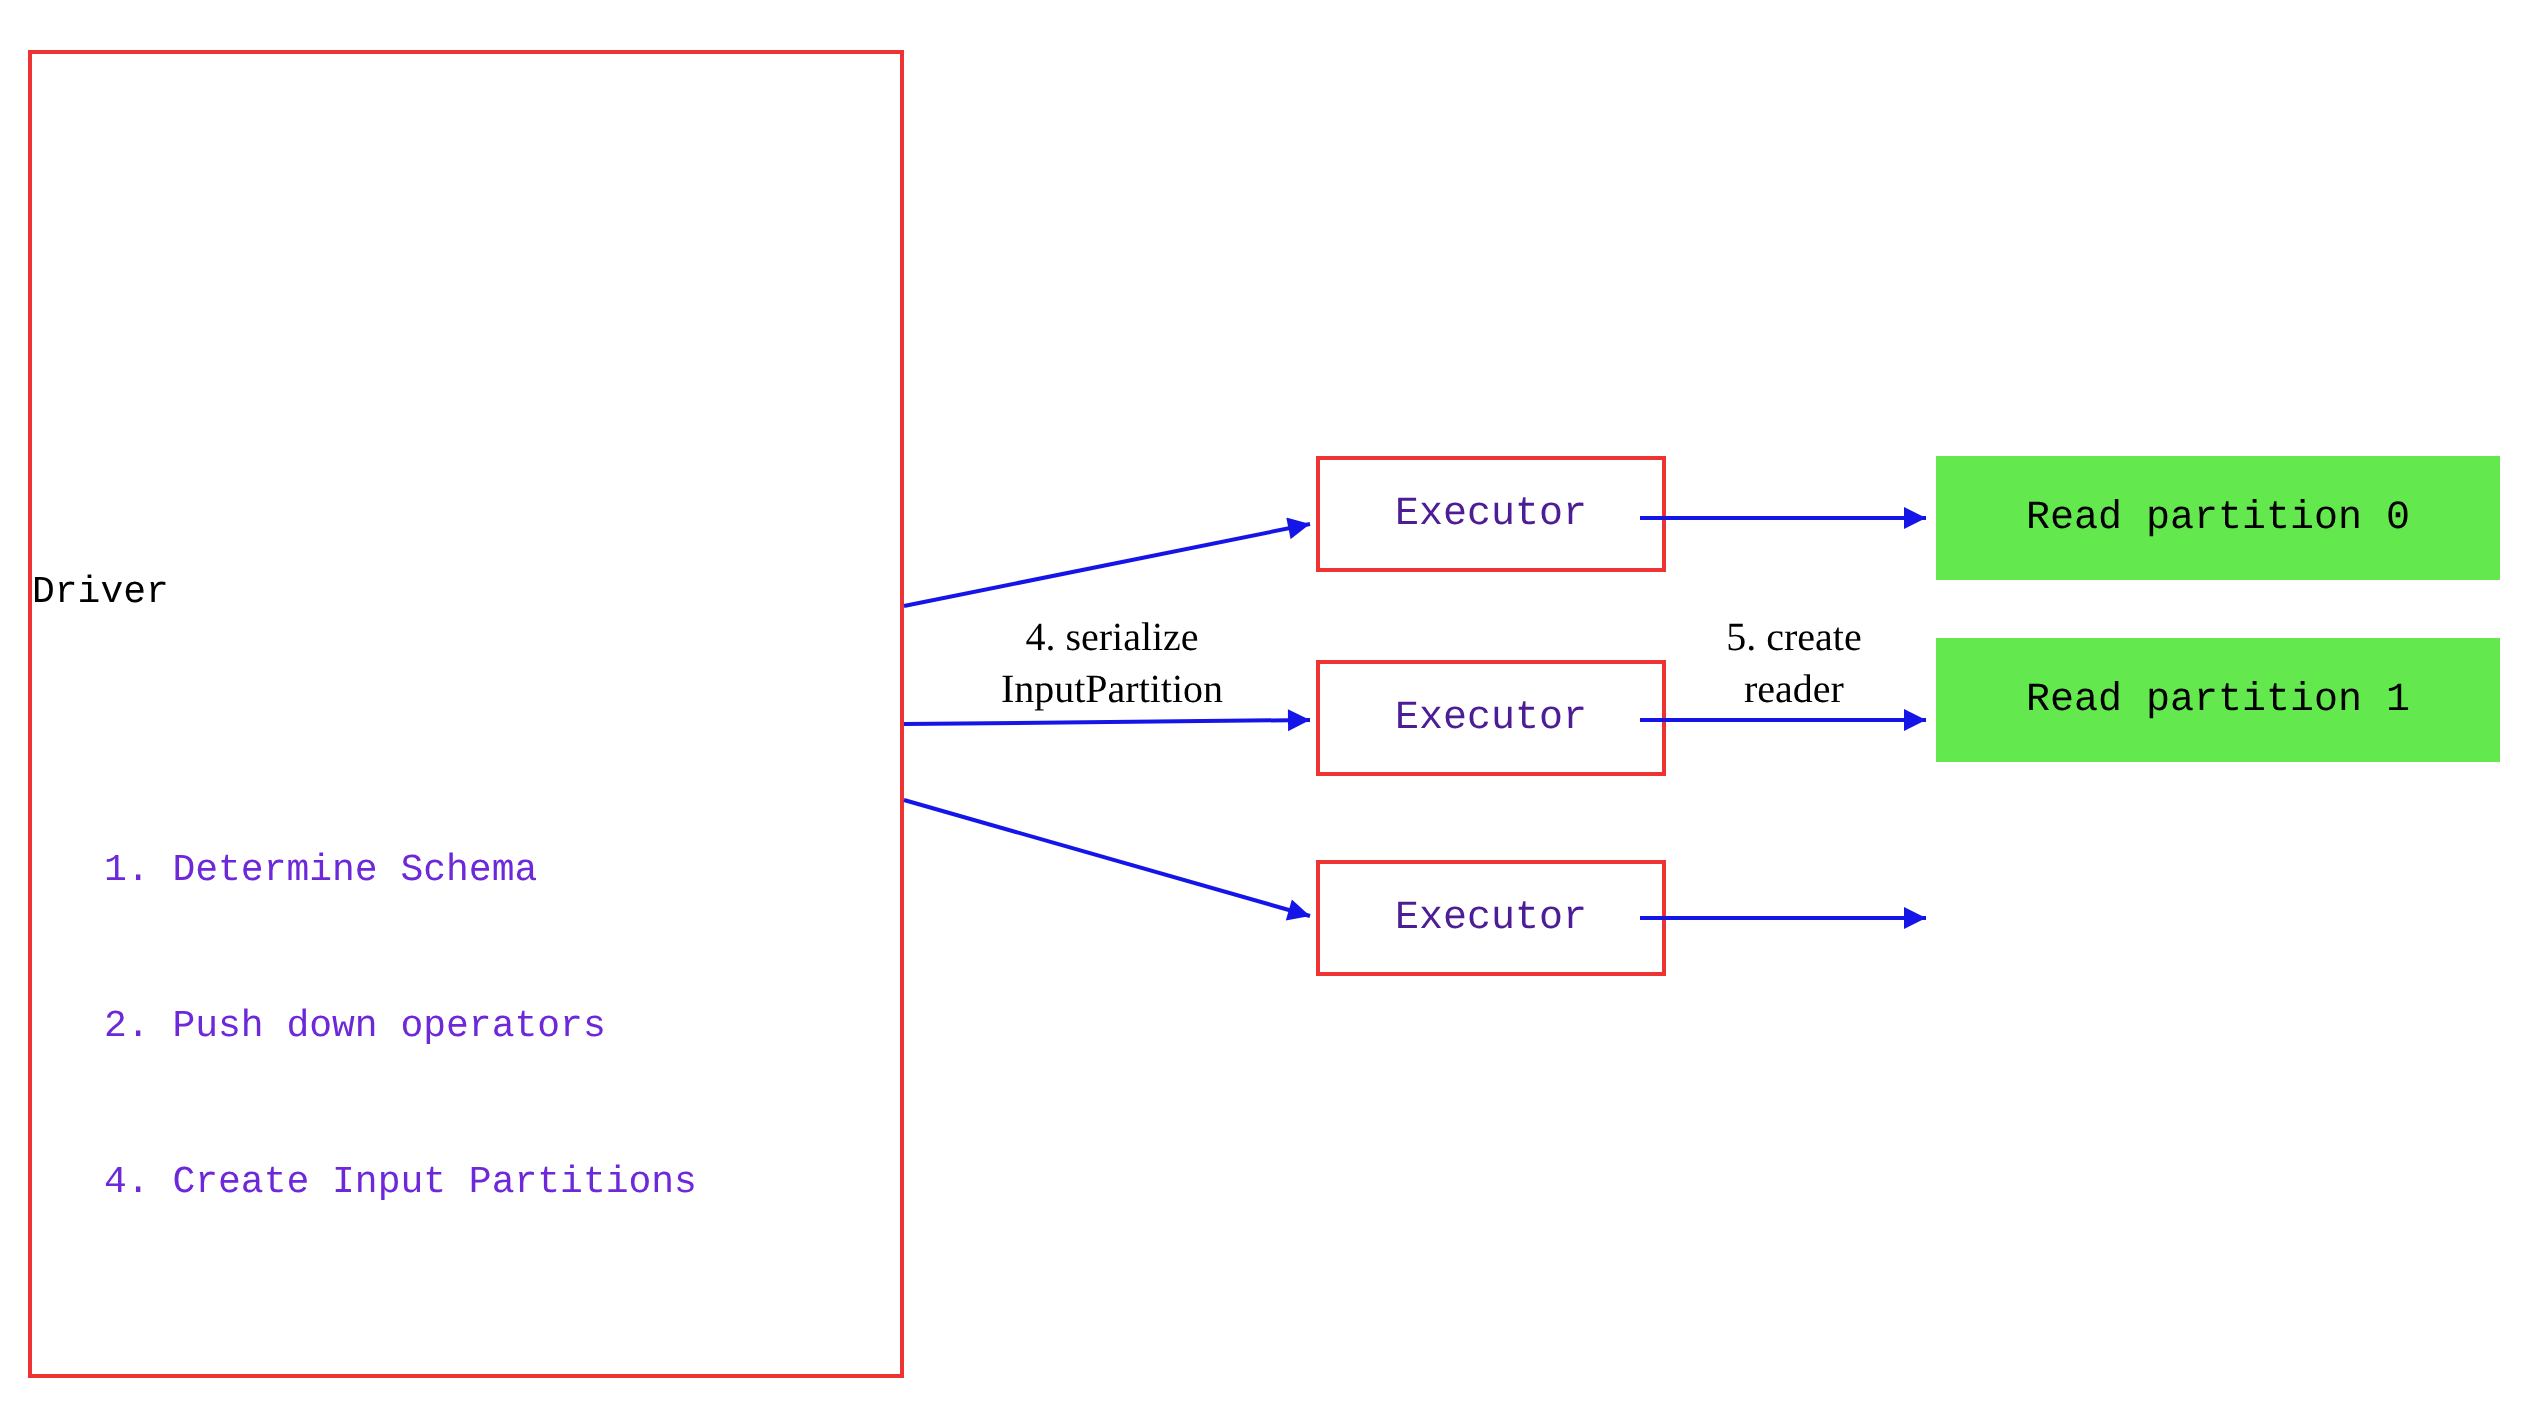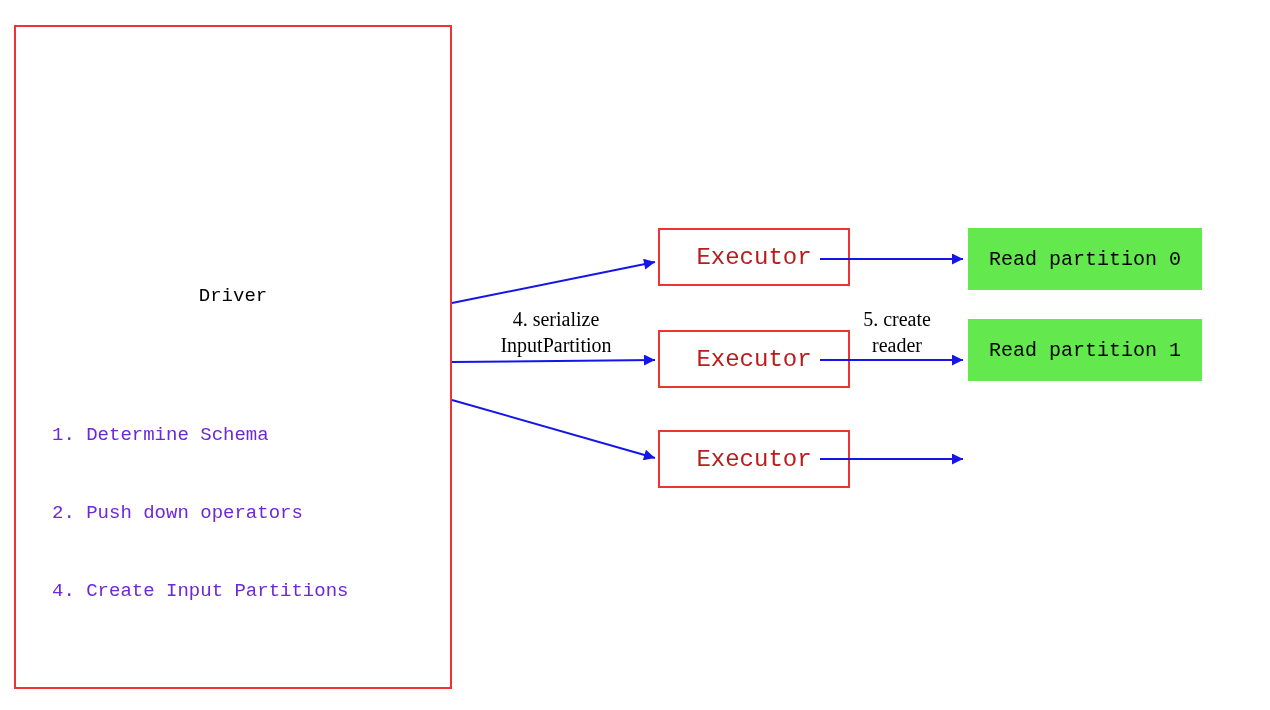--- a/index.html
+++ b/index.html
@@ -49,14 +49,14 @@
     white-space: pre;
   }
   .executor-box {
-    width: 192px;
+    width: 175px;
     height: 58px;
     left: 658px;
     display: flex;
     align-items: center;
     justify-content: center;
-    font-size: 24px;
-    color: #b91c1c;
+    font-size: 20px;
+    color: #4c1d95;
   }
   .exec-0 { top: 228px; }
   .exec-1 { top: 330px; }

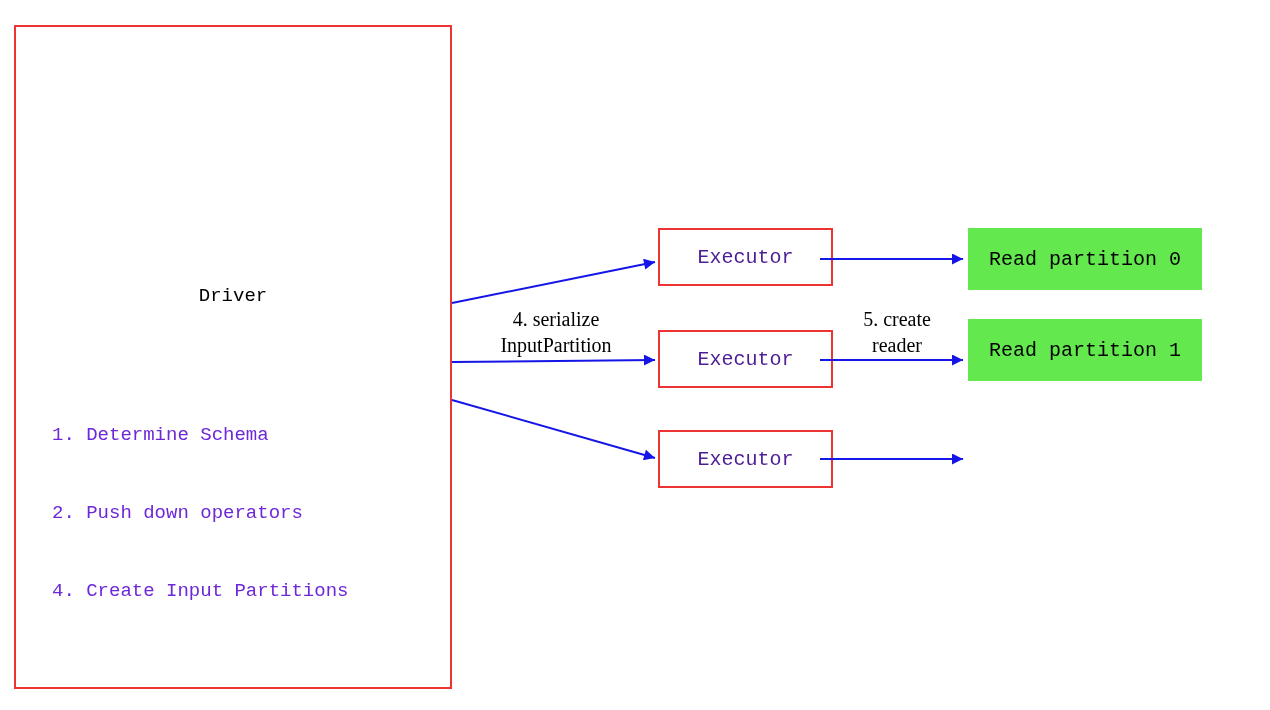--- a/index.html
+++ b/index.html
@@ -64,7 +64,7 @@
   .partition-box {
     position: absolute;
     left: 968px;
-    width: 234px;
+    width: 282px;
     height: 62px;
     background: var(--partition-fill, #63e94e);
     display: flex;

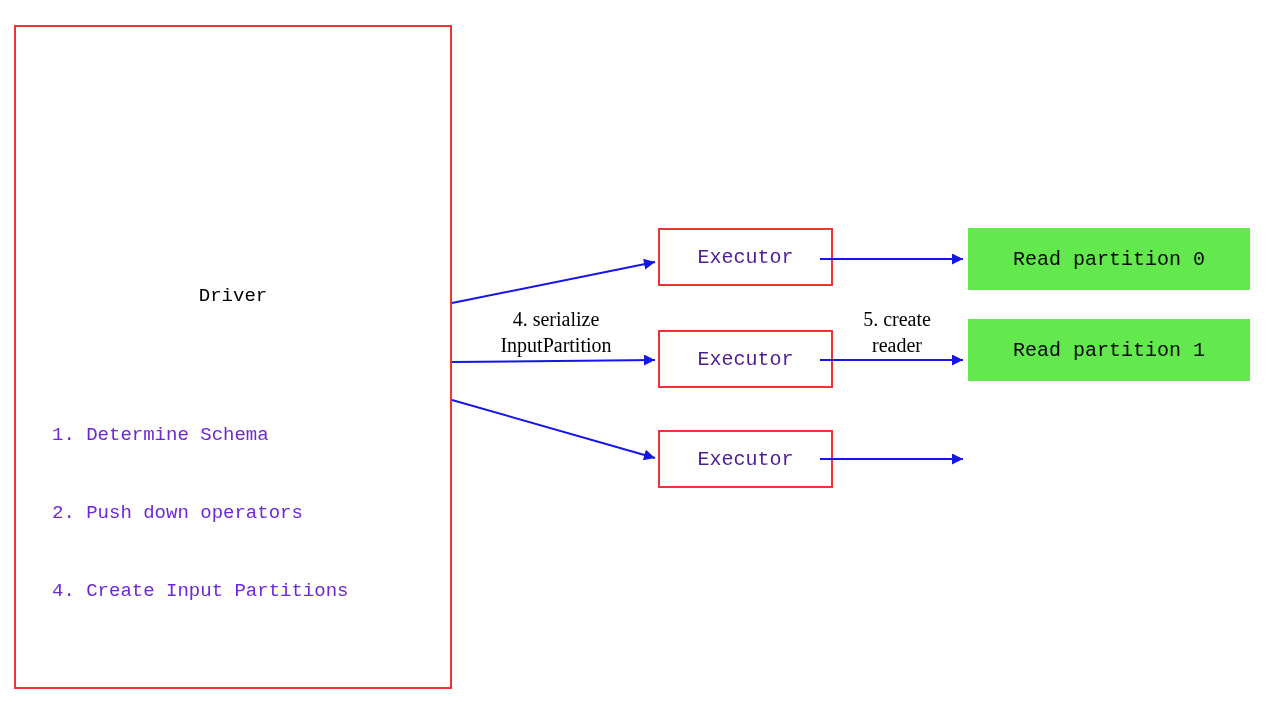--- a/index.html
+++ b/index.html
@@ -35,7 +35,6 @@
     top: 258px;
     left: 0;
     width: 100%;
-    text-align: center;
     font-size: 19px;
     color: #000000;
   }

